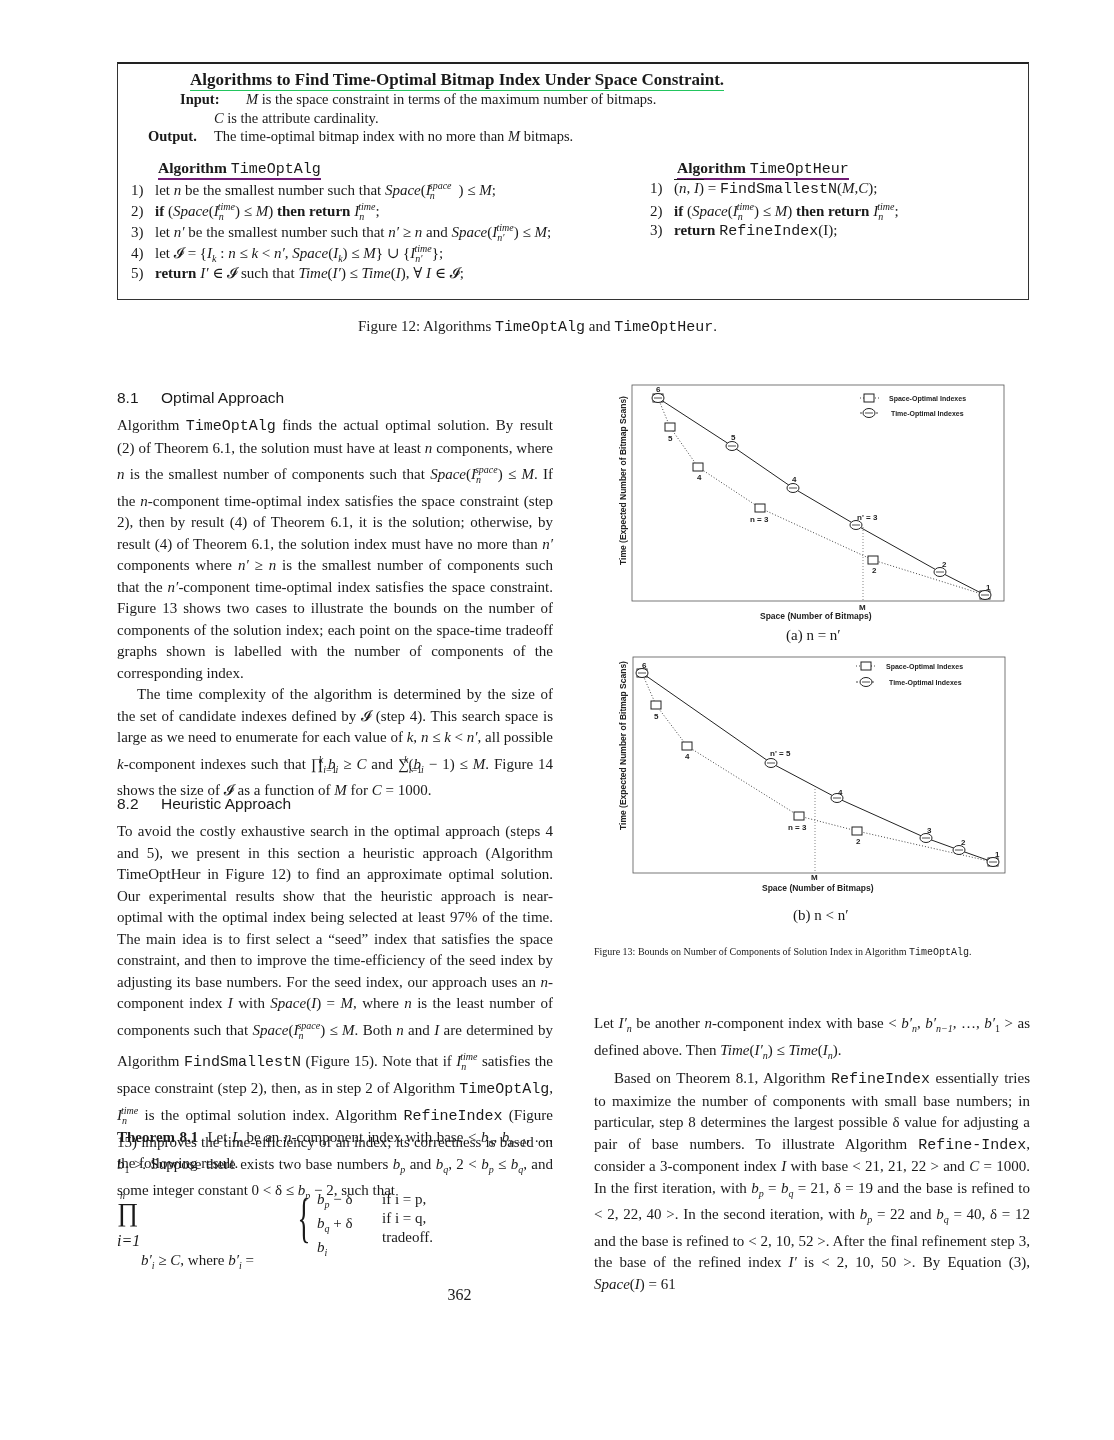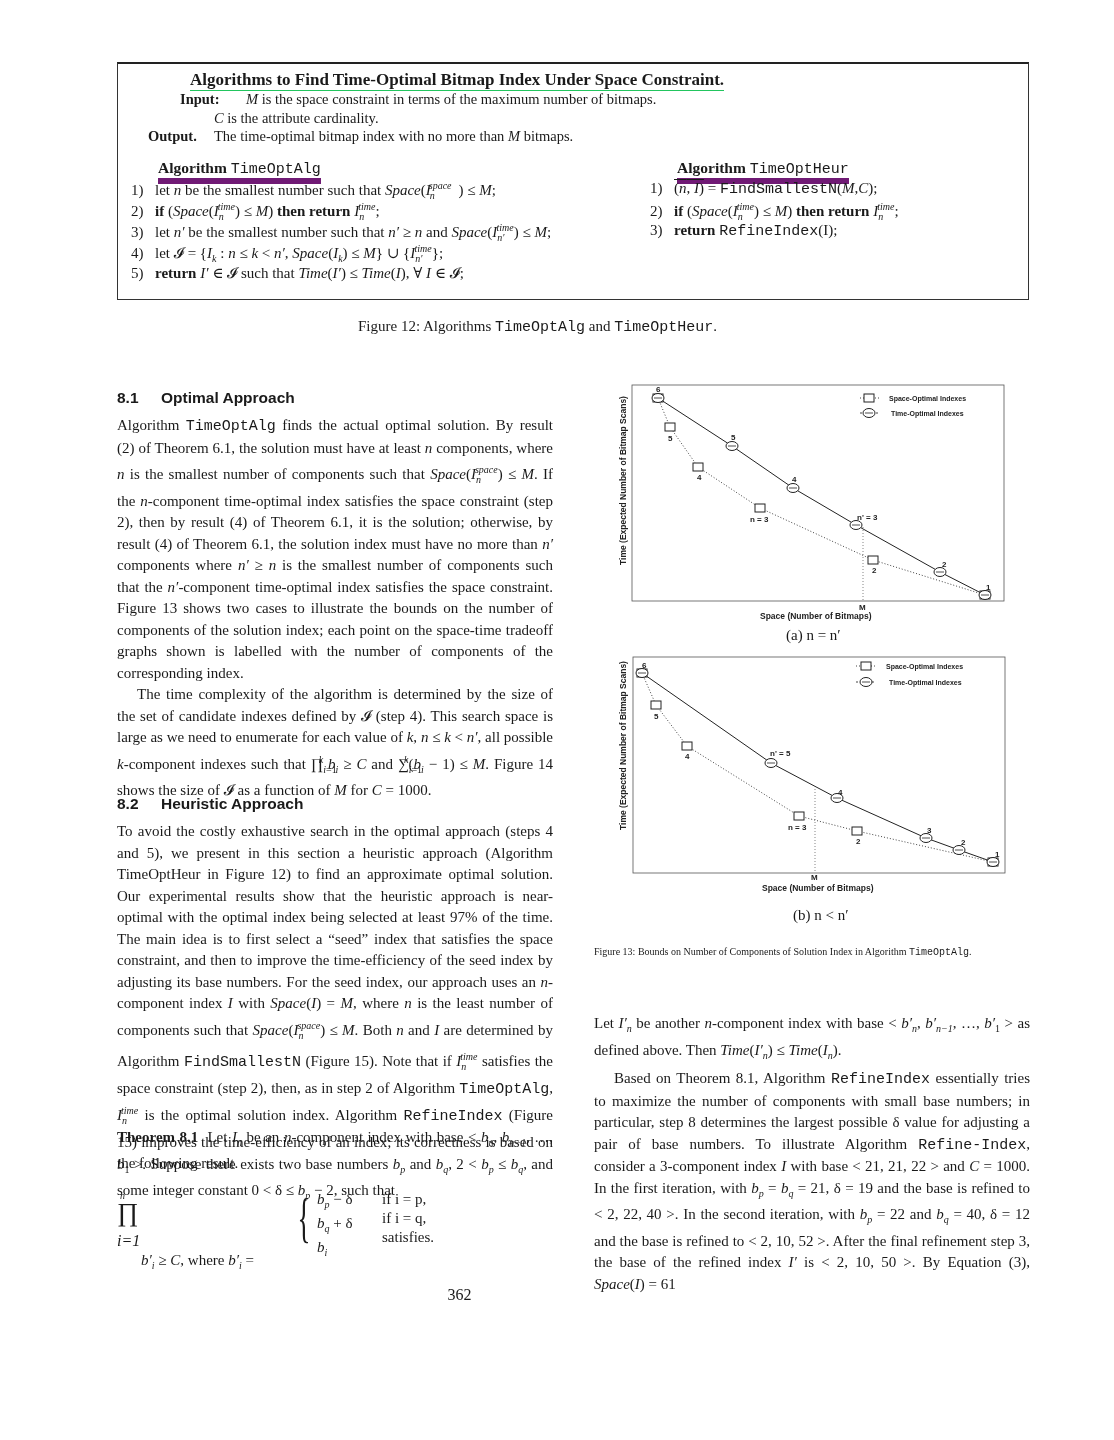--- a/index.html
+++ b/index.html
@@ -13,7 +13,7 @@
   #algo-title { position: absolute; left: 190px; top: 70px; font-size: 17px; font-weight: bold; border-bottom: 1px solid #22c55e; padding-bottom: 0px; white-space: nowrap; }
   .io-line { position: absolute; font-size: 14.5px; white-space: nowrap; }
   .io-label { font-weight: bold; display: inline-block; width: 66px; }
-  .algo-head { position: absolute; font-size: 15.5px; white-space: nowrap; border-bottom: 6px solid #701a75; }
+  .algo-head { position: absolute; font-size: 15.5px; white-space: nowrap; border-bottom: 2px solid #701a75; }
   .algo-head .kw { font-weight: bold; }
   .algo-head .nm { font-family: "Liberation Mono", "DejaVu Sans Mono", monospace; font-size: 15px; }
   .step { position: absolute; font-size: 15px; white-space: nowrap; }

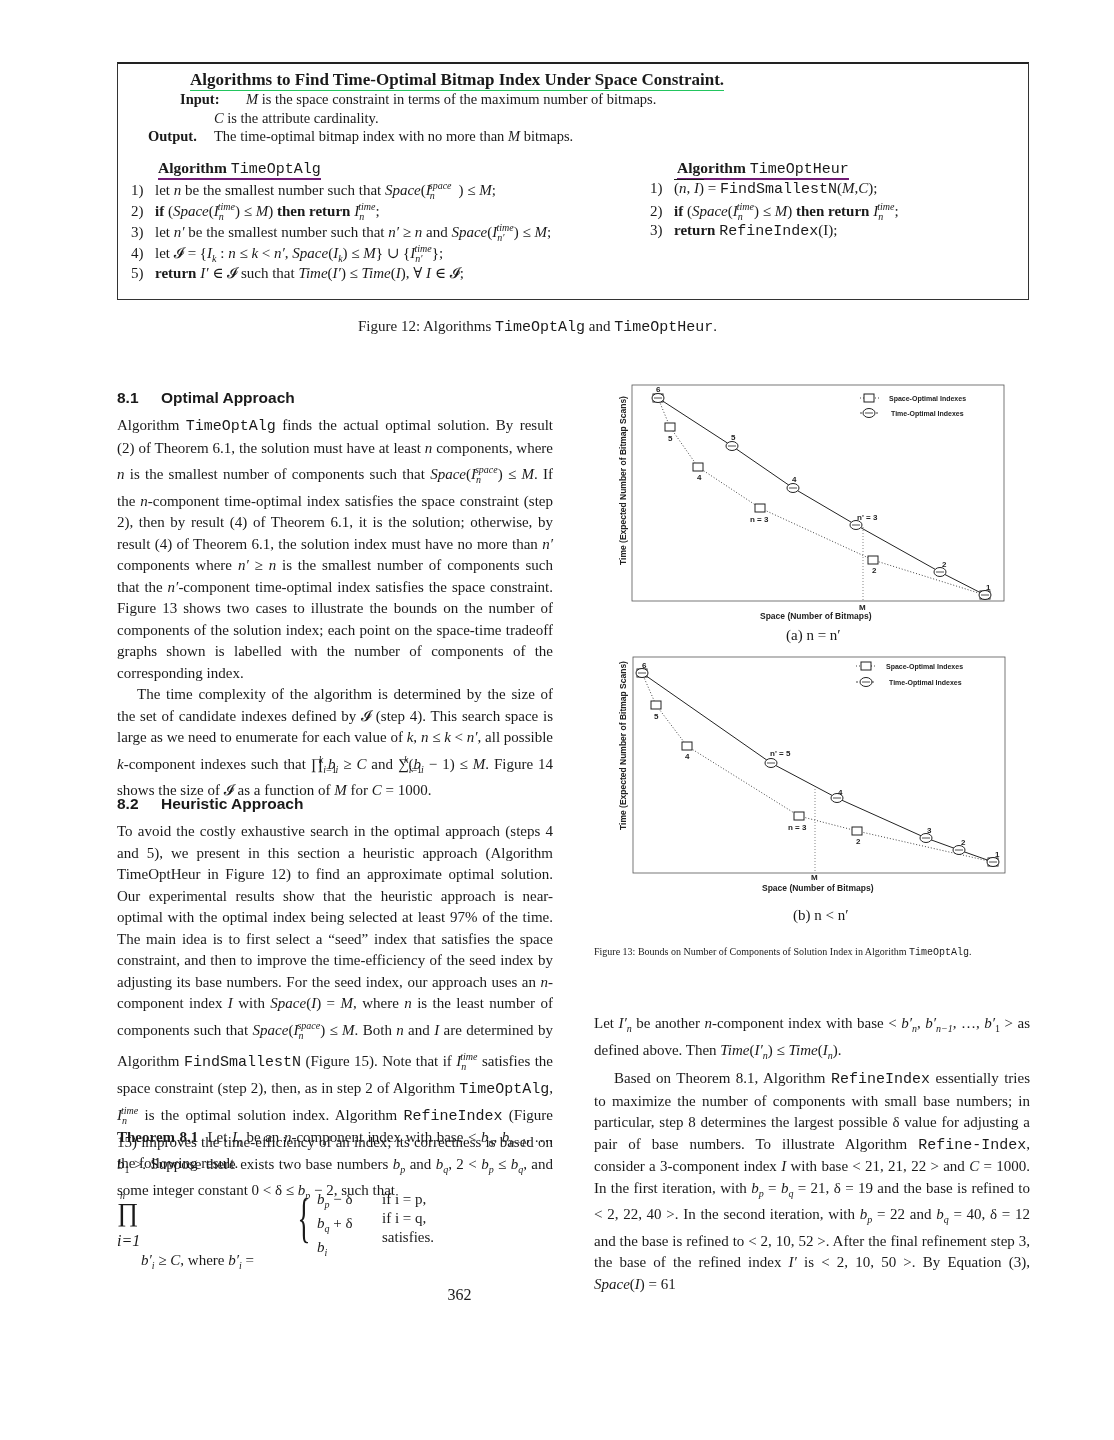--- a/index.html
+++ b/index.html
@@ -24,7 +24,7 @@
 
   
   .col-text { position: absolute; font-size: 15px; line-height: 21.5px; text-align: justify; }
-  .section-head { position: absolute; font-family: "Liberation Sans", "DejaVu Sans", sans-serif; font-weight: bold; font-size: 15.5px; white-space: nowrap; }
+  .section-head { position: absolute; font-family: "Liberation Sans", "DejaVu Sans", sans-serif; font-weight: normal; font-size: 15.5px; white-space: nowrap; }
   .section-head .sn { display: inline-block; width: 44px; }
   .indent { text-indent: 20px; }
   p { margin: 0; }

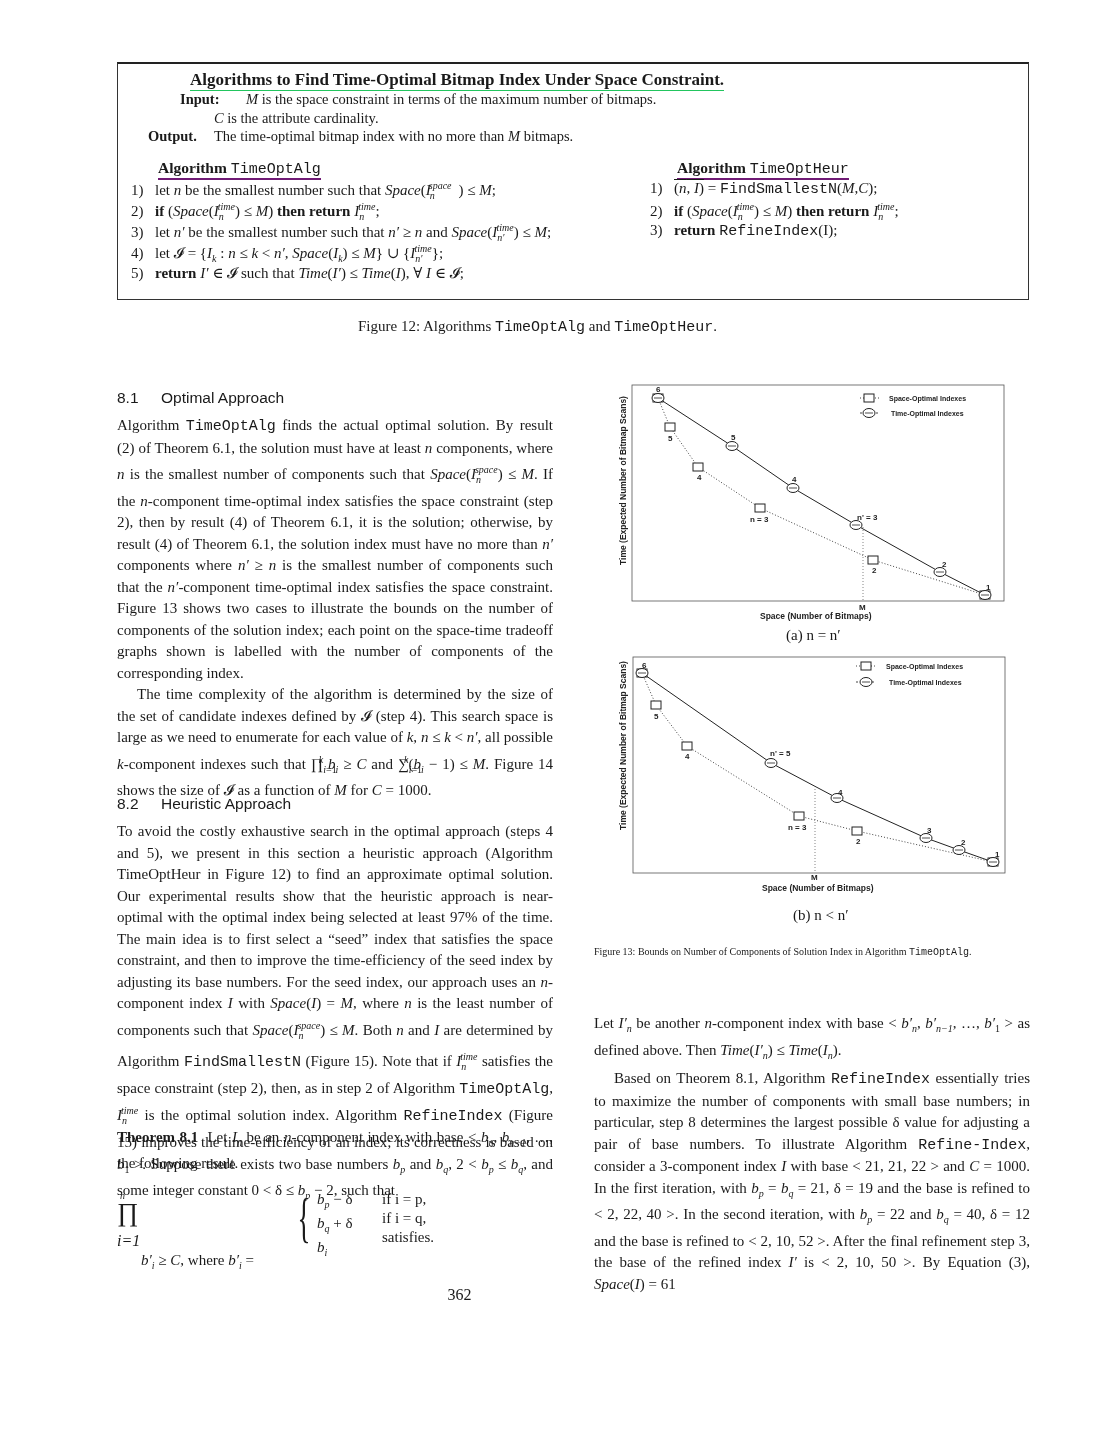--- a/index.html
+++ b/index.html
@@ -106,7 +106,7 @@
   <div class="abs" style="left:265px; top:0px; font-size:15px; line-height:19px; white-space:nowrap;">
     <div>if i = p,</div>
     <div>if i = q,</div>
-    <div>satisfies.</div>
+    <div>tradeoff.</div>
   </div>
 </div>
 

